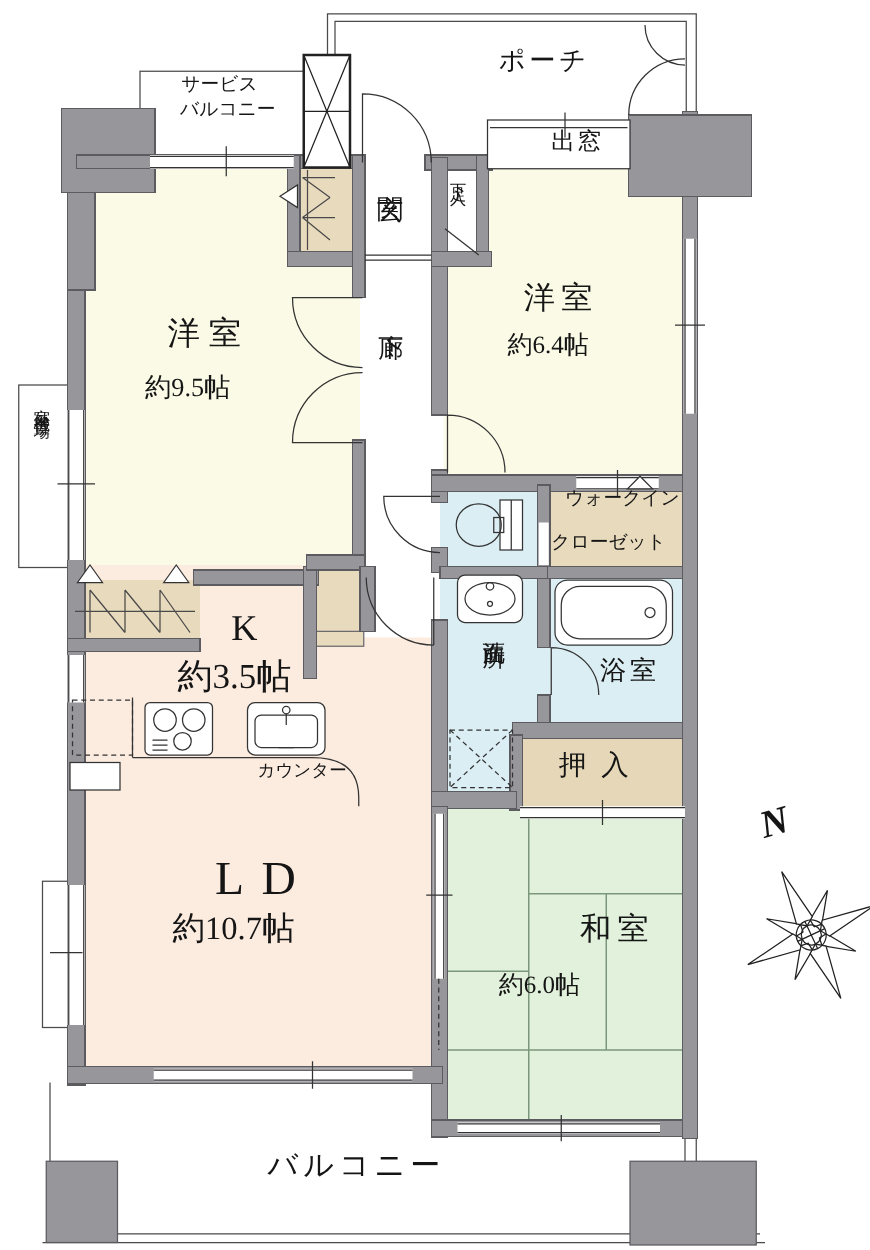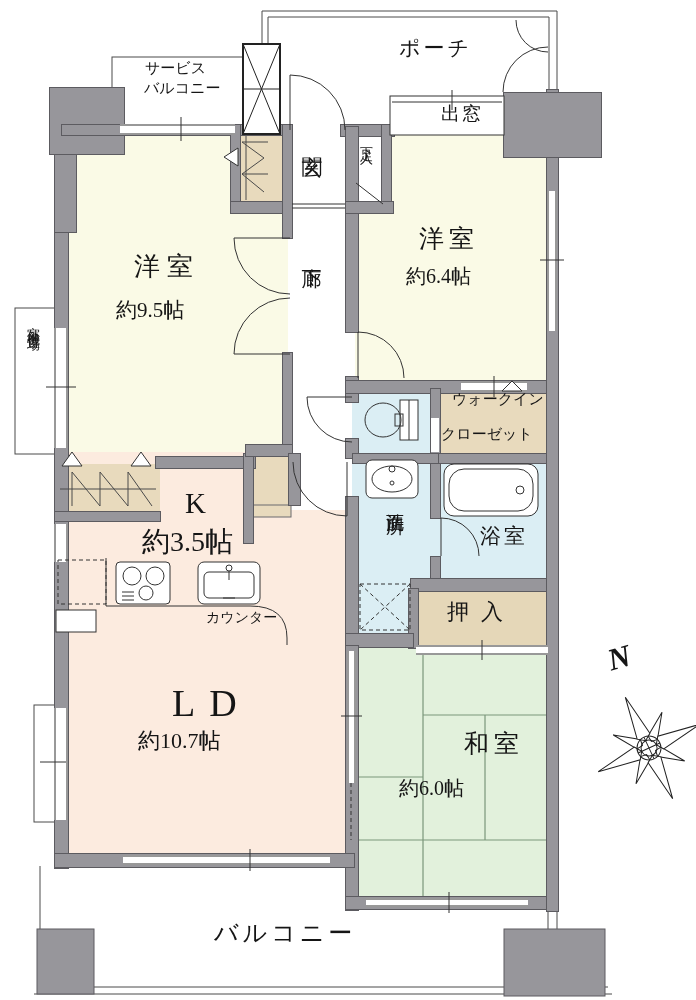--- a/index.html
+++ b/index.html
@@ -241,7 +241,7 @@
   <div class="lbl" style="left:142px;top:528px;font-size:28px;">約3.5帖</div>
   <div class="lbl" style="left:206px;top:611px;font-size:14px;">カウンター</div>
   <div class="lbl" style="left:172px;top:684px;font-size:38px;letter-spacing:14px;text-align:center;">LD</div>
-  <div class="lbl" style="left:138px;top:730px;font-size:22px;">約10.7帖</div>
+  <div class="lbl" style="left:138px;top:730px;font-size:26px;">約10.7帖</div>
   <div class="lbl" style="left:420px;top:731px;font-size:25px;letter-spacing:5px;margin-left:44px;">和室</div>
   <div class="lbl" style="left:399px;top:778px;font-size:20px;text-align:right;">約6.0帖</div>
   <div class="lbl" style="left:214px;top:921px;font-size:24px;letter-spacing:4px;">バルコニー</div>

